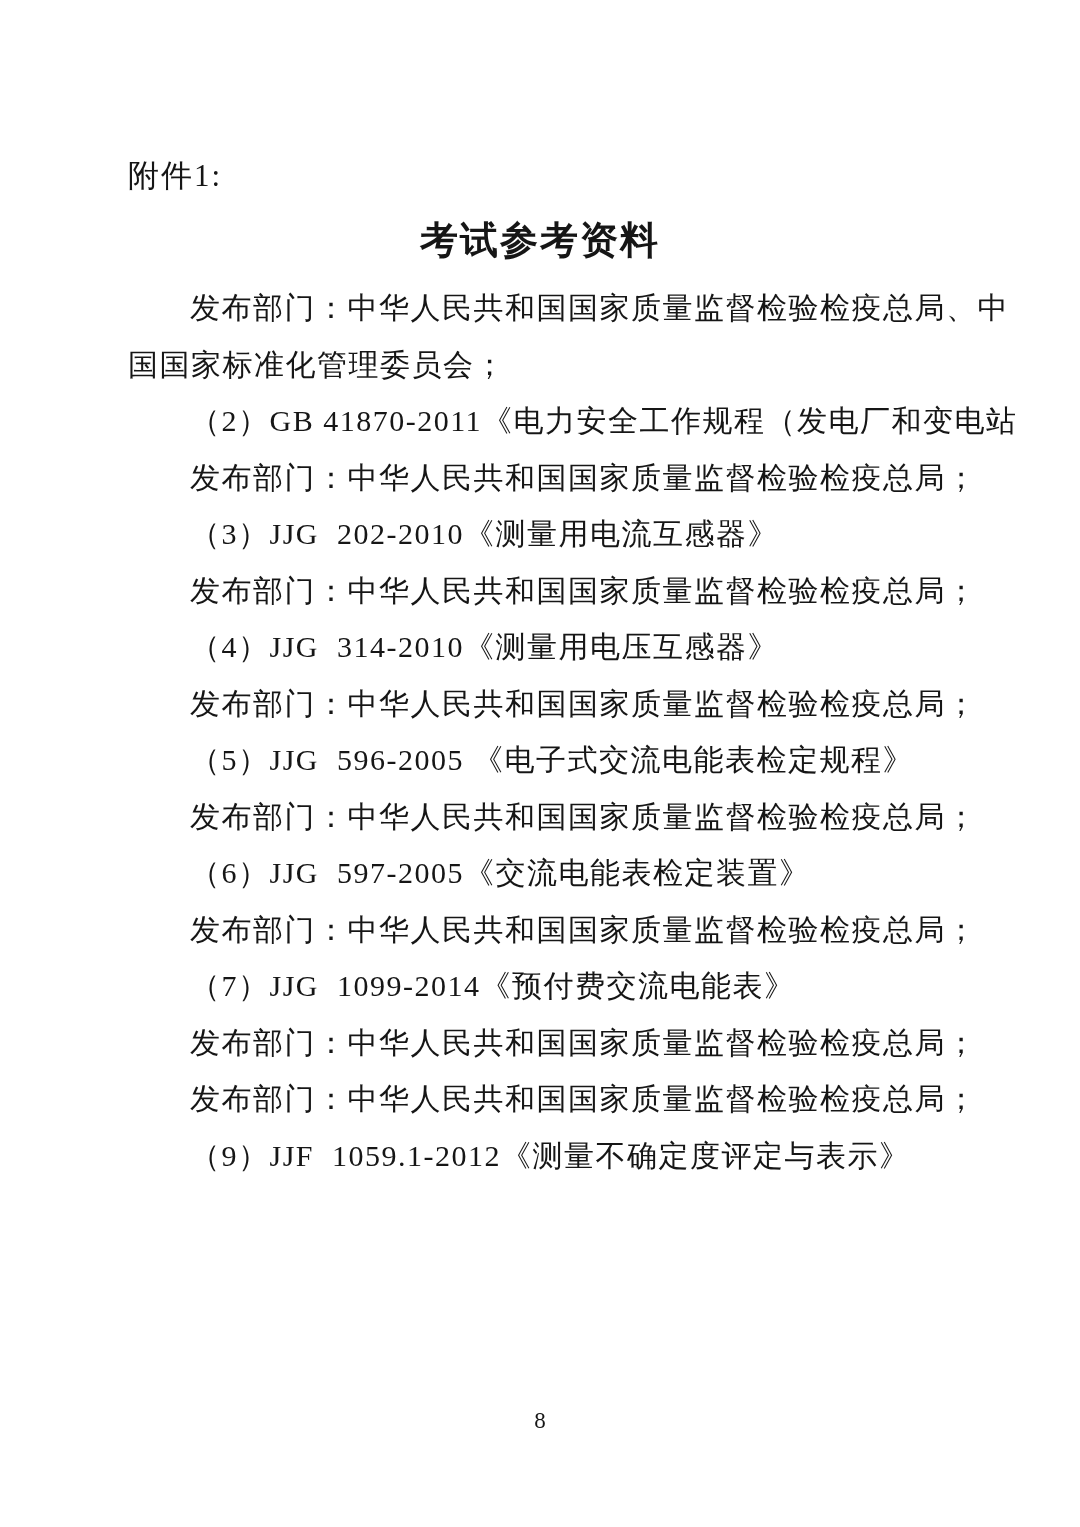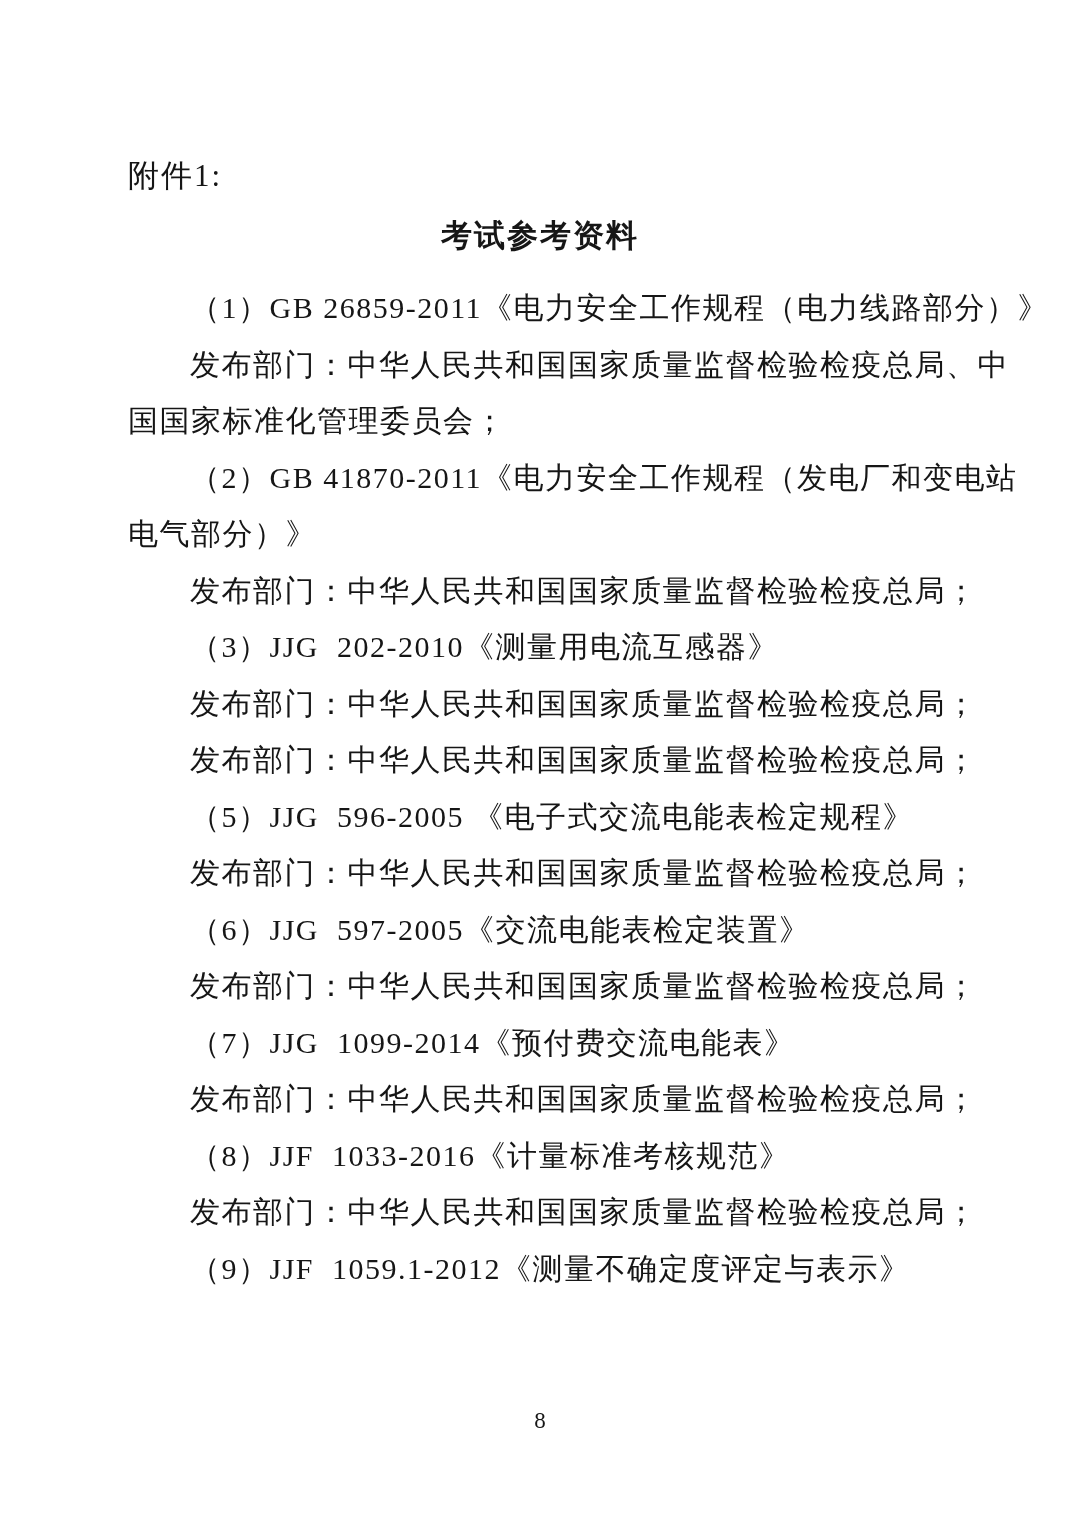--- a/index.html
+++ b/index.html
@@ -32,7 +32,7 @@
     top: 215px;
     margin: 0;
     text-align: center;
-    font-size: 31px;
+    font-size: 38px;
     font-weight: bold;
     letter-spacing: 2px;
   }

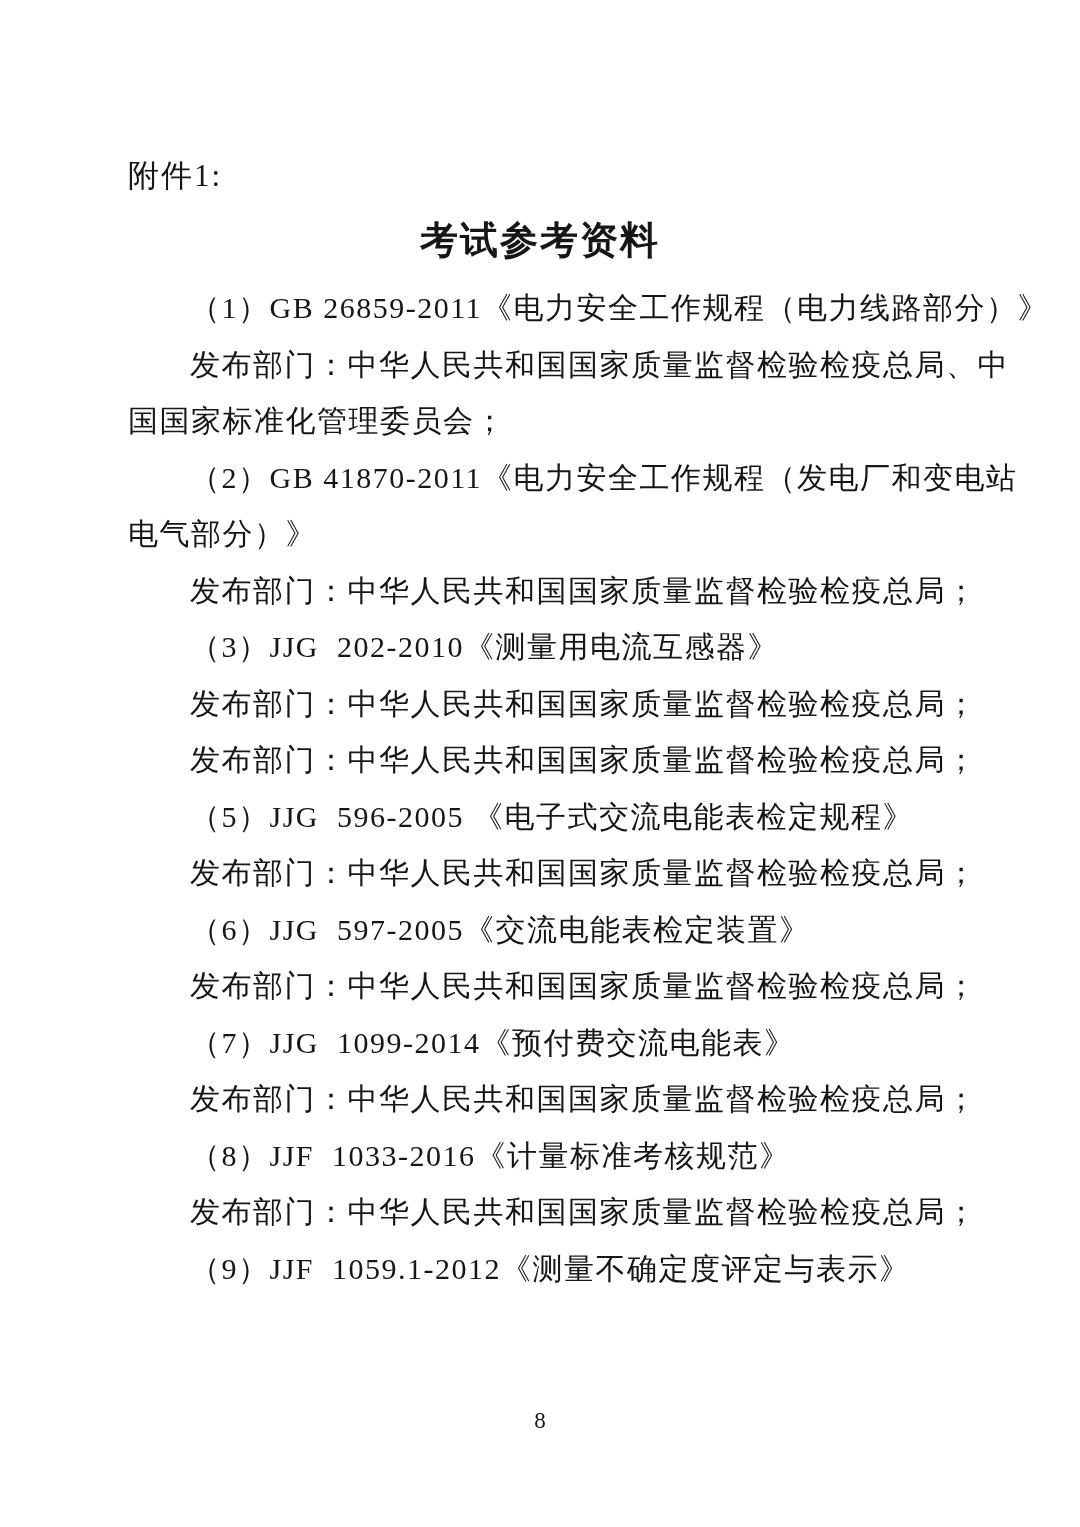--- a/index.html
+++ b/index.html
@@ -69,7 +69,6 @@
   <h1 class="doc-title">考试参考资料</h1>
 
   <div class="doc-body">
-      <div class="line indent">（1）GB 26859-2011《电力安全工作规程（电力线路部分）》</div>
       <div class="line indent">发布部门：中华人民共和国国家质量监督检验检疫总局、中</div>
       <div class="line">国国家标准化管理委员会；</div>
       <div class="line indent">（2）GB 41870-2011《电力安全工作规程（发电厂和变电站</div>

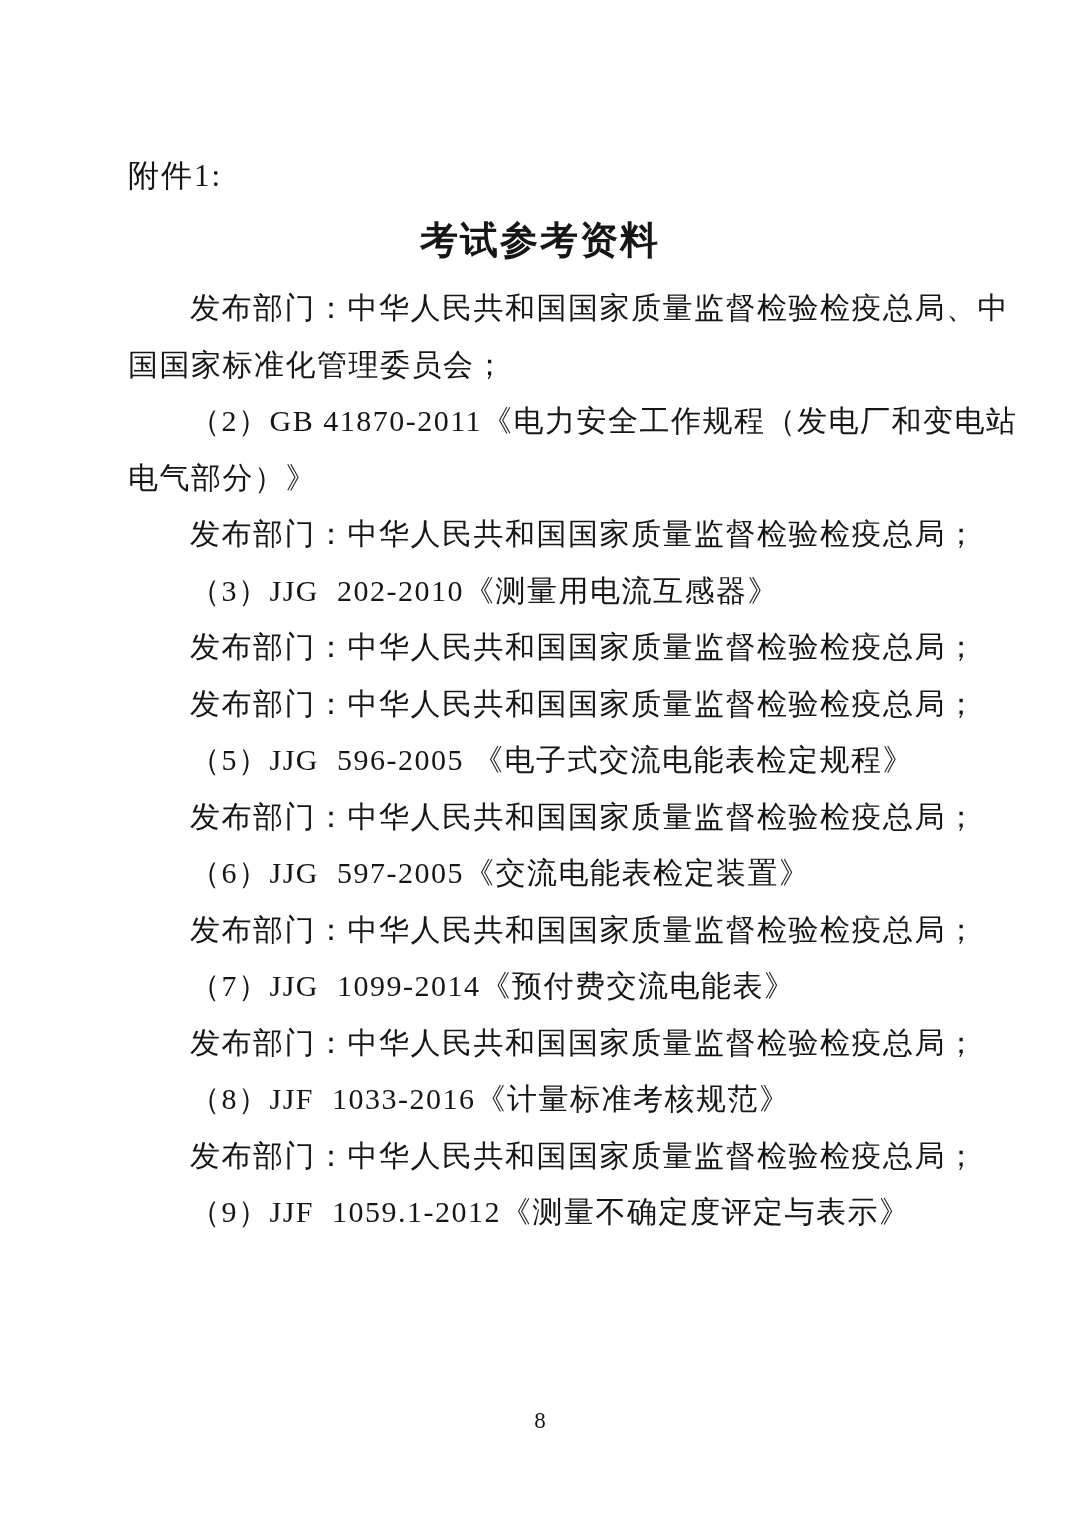--- a/index.html
+++ b/index.html
@@ -72,7 +72,6 @@
       <div class="line indent">发布部门：中华人民共和国国家质量监督检验检疫总局、中</div>
       <div class="line">国国家标准化管理委员会；</div>
       <div class="line indent">（2）GB 41870-2011《电力安全工作规程（发电厂和变电站</div>
-      <div class="line">电气部分）》</div>
       <div class="line indent">发布部门：中华人民共和国国家质量监督检验检疫总局；</div>
       <div class="line indent">（3）JJG  202-2010《测量用电流互感器》</div>
       <div class="line indent">发布部门：中华人民共和国国家质量监督检验检疫总局；</div>

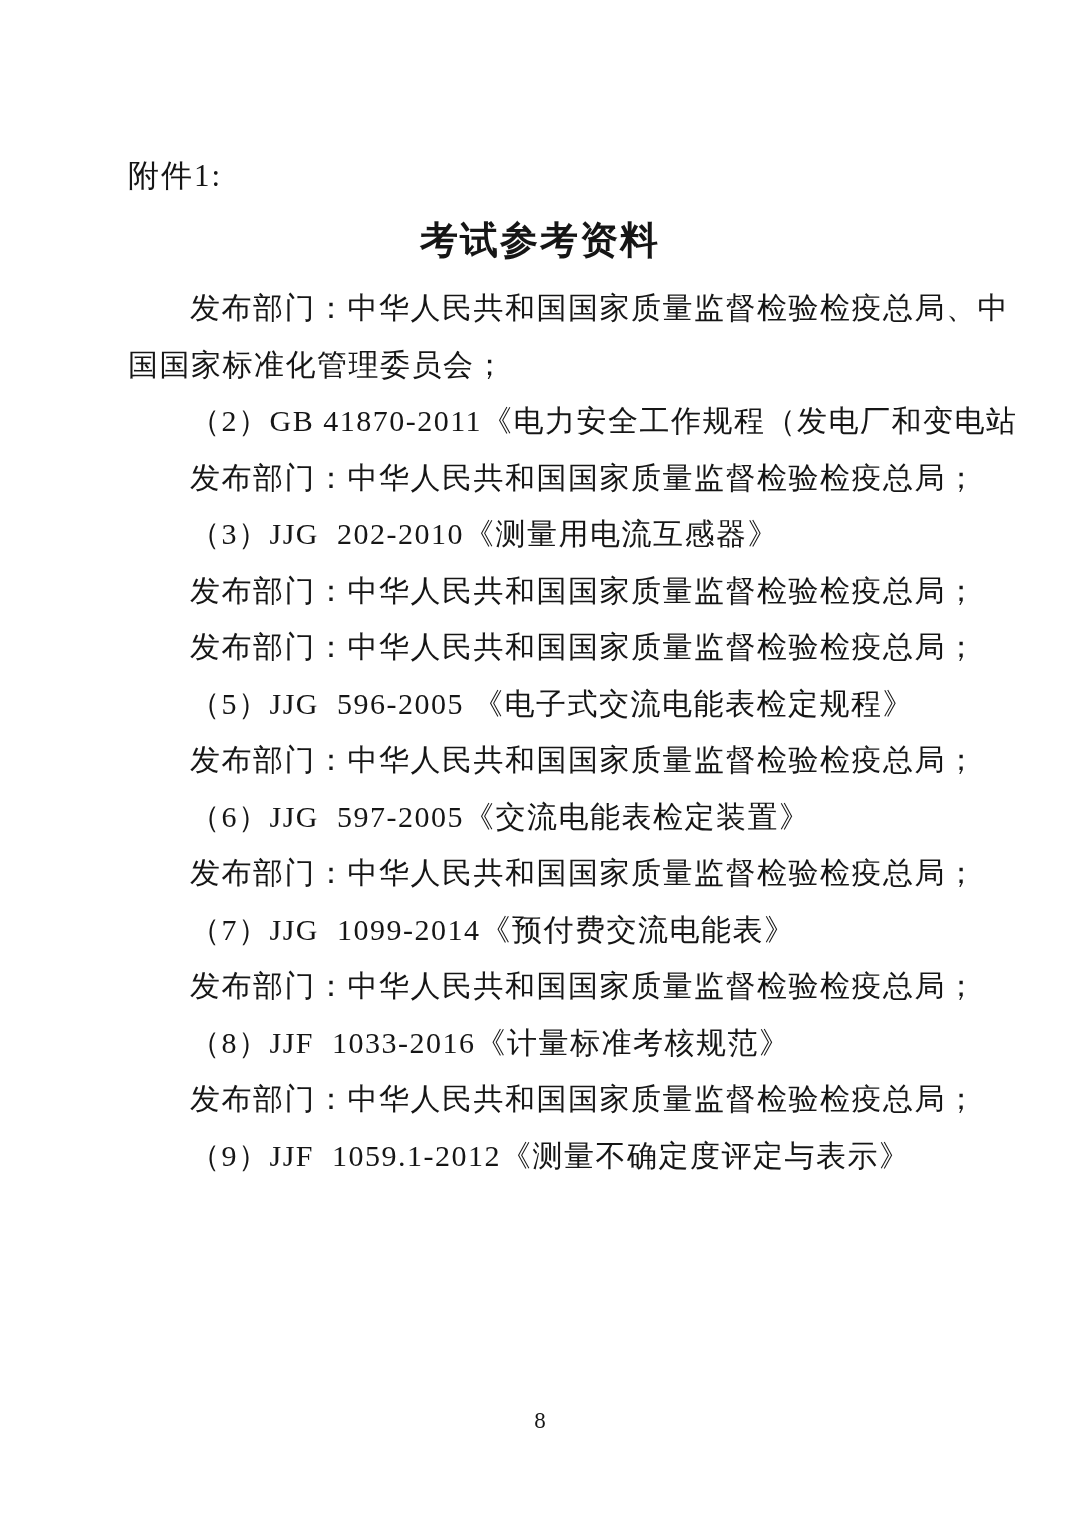--- a/index.html
+++ b/index.html
@@ -75,6 +75,7 @@
       <div class="line indent">发布部门：中华人民共和国国家质量监督检验检疫总局；</div>
       <div class="line indent">（3）JJG  202-2010《测量用电流互感器》</div>
       <div class="line indent">发布部门：中华人民共和国国家质量监督检验检疫总局；</div>
+      <div class="line indent">（4）JJG  314-2010《测量用电压互感器》</div>
       <div class="line indent">发布部门：中华人民共和国国家质量监督检验检疫总局；</div>
       <div class="line indent">（5）JJG  596-2005 《电子式交流电能表检定规程》</div>
       <div class="line indent">发布部门：中华人民共和国国家质量监督检验检疫总局；</div>

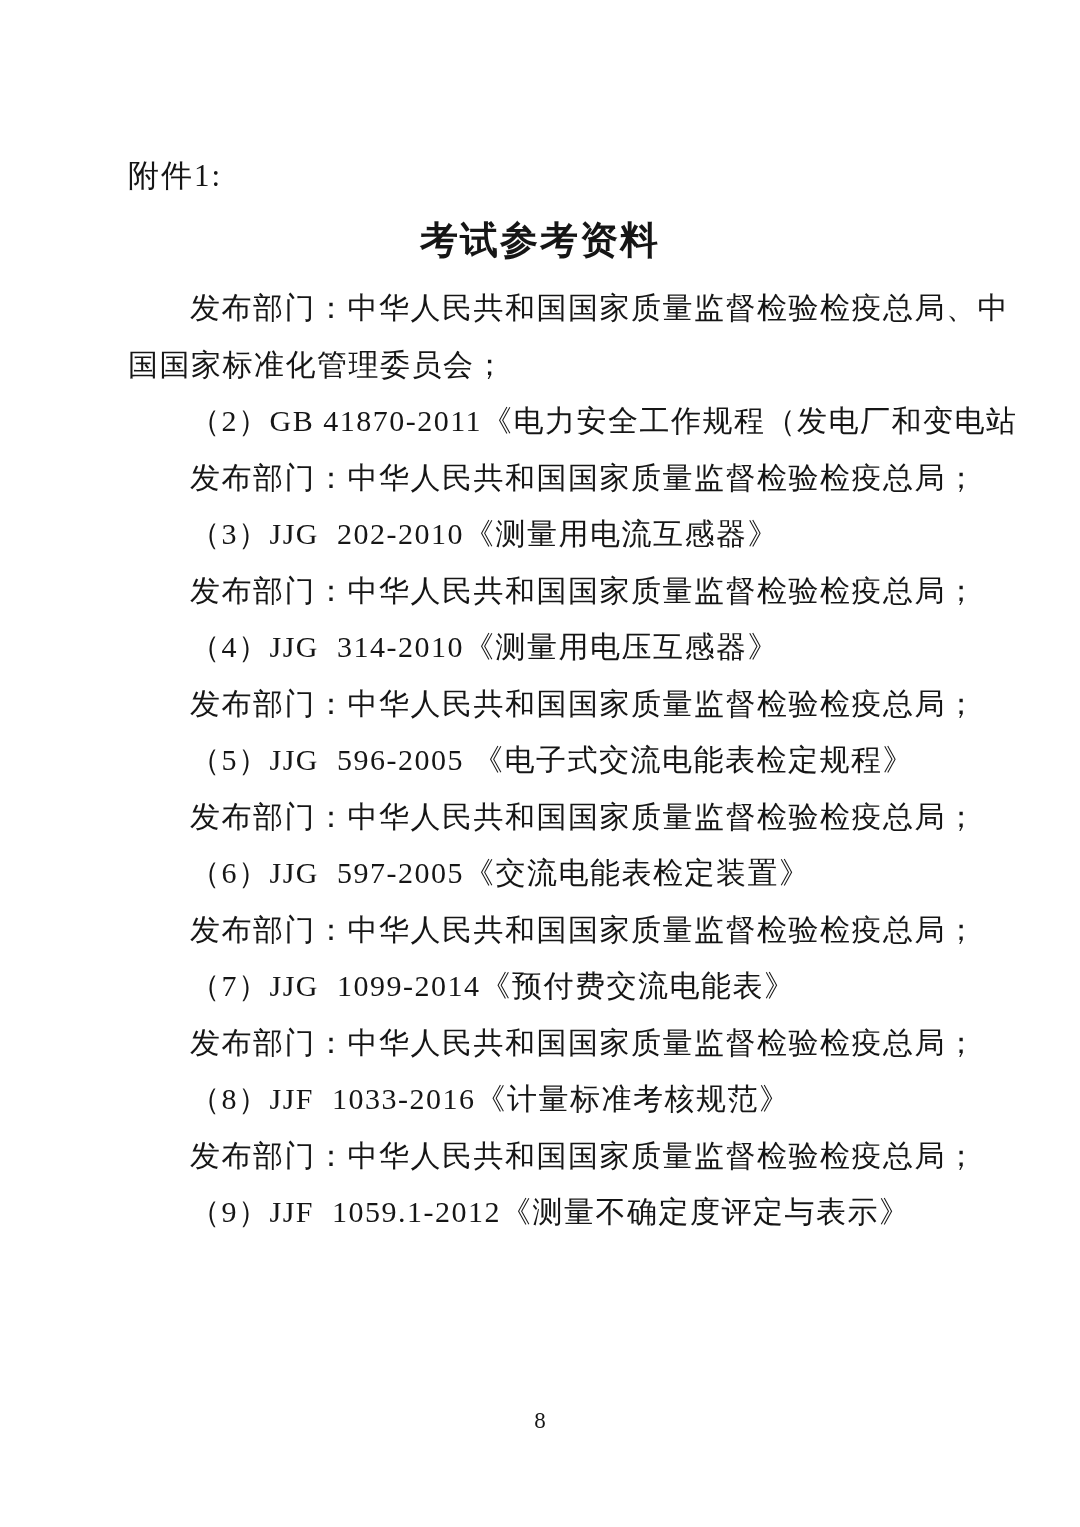--- a/index.html
+++ b/index.html
@@ -83,7 +83,6 @@
       <div class="line indent">发布部门：中华人民共和国国家质量监督检验检疫总局；</div>
       <div class="line indent">（7）JJG  1099-2014《预付费交流电能表》</div>
       <div class="line indent">发布部门：中华人民共和国国家质量监督检验检疫总局；</div>
-      <div class="line indent">（8）JJF  1033-2016《计量标准考核规范》</div>
       <div class="line indent">发布部门：中华人民共和国国家质量监督检验检疫总局；</div>
       <div class="line indent">（9）JJF  1059.1-2012《测量不确定度评定与表示》</div>
     </div>

